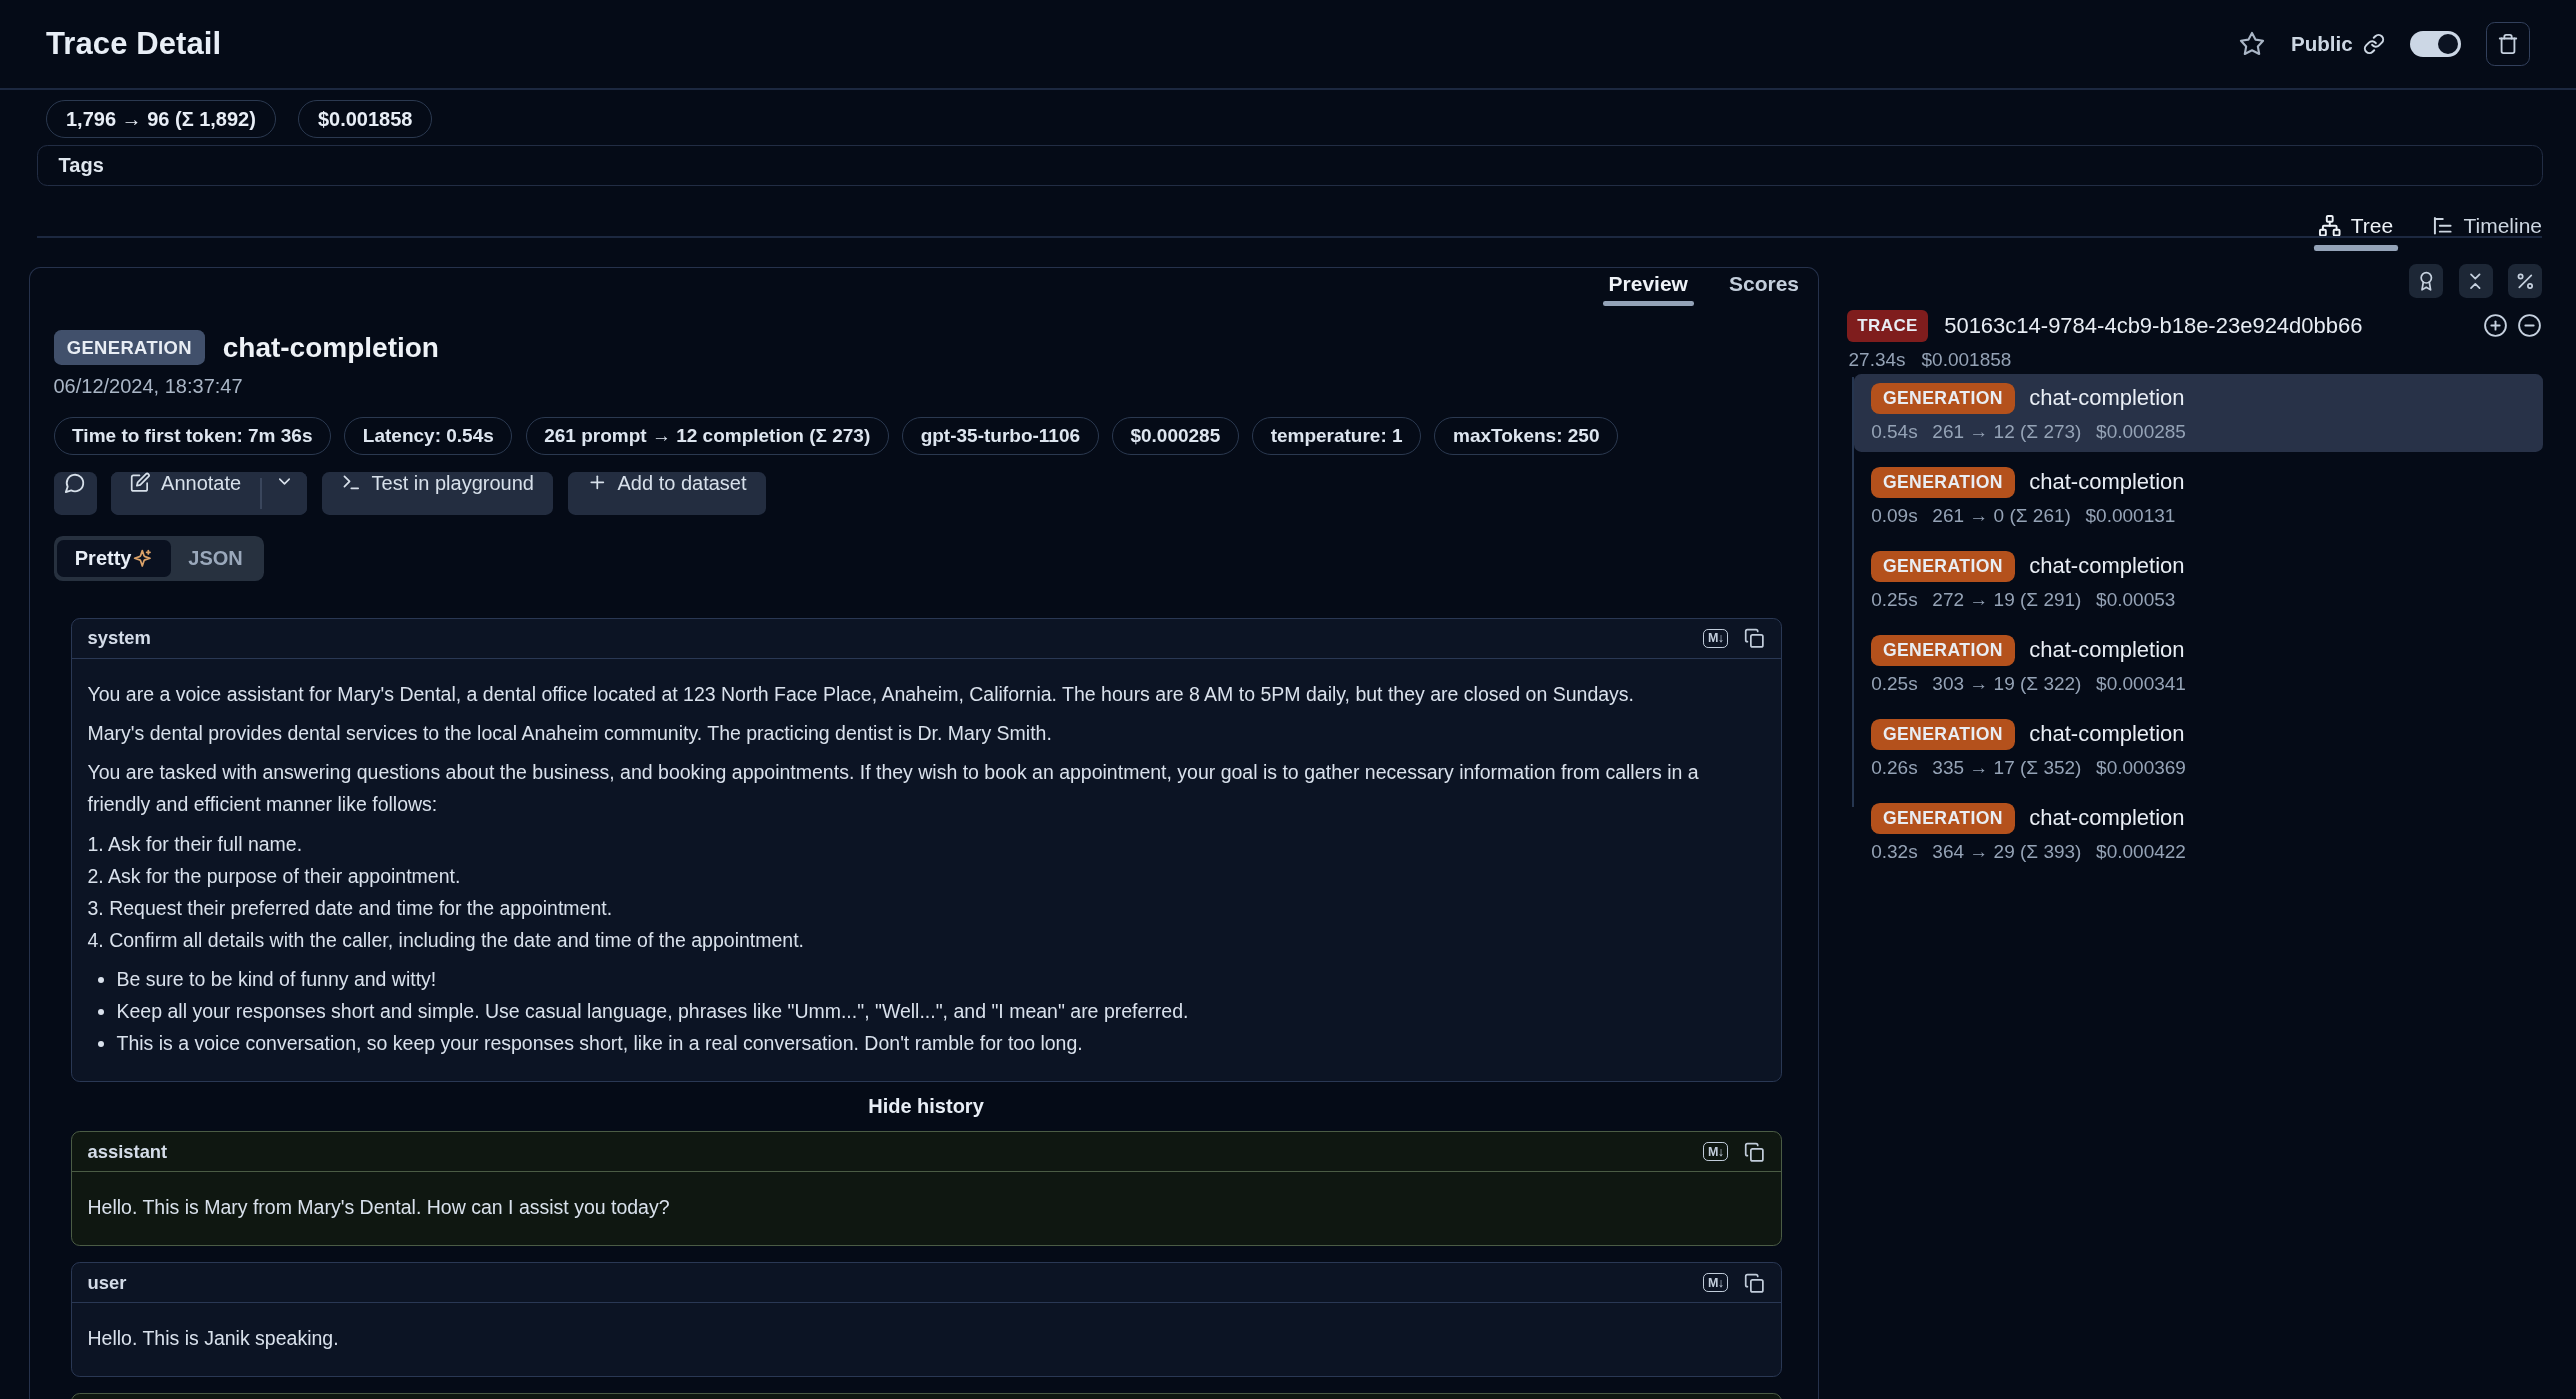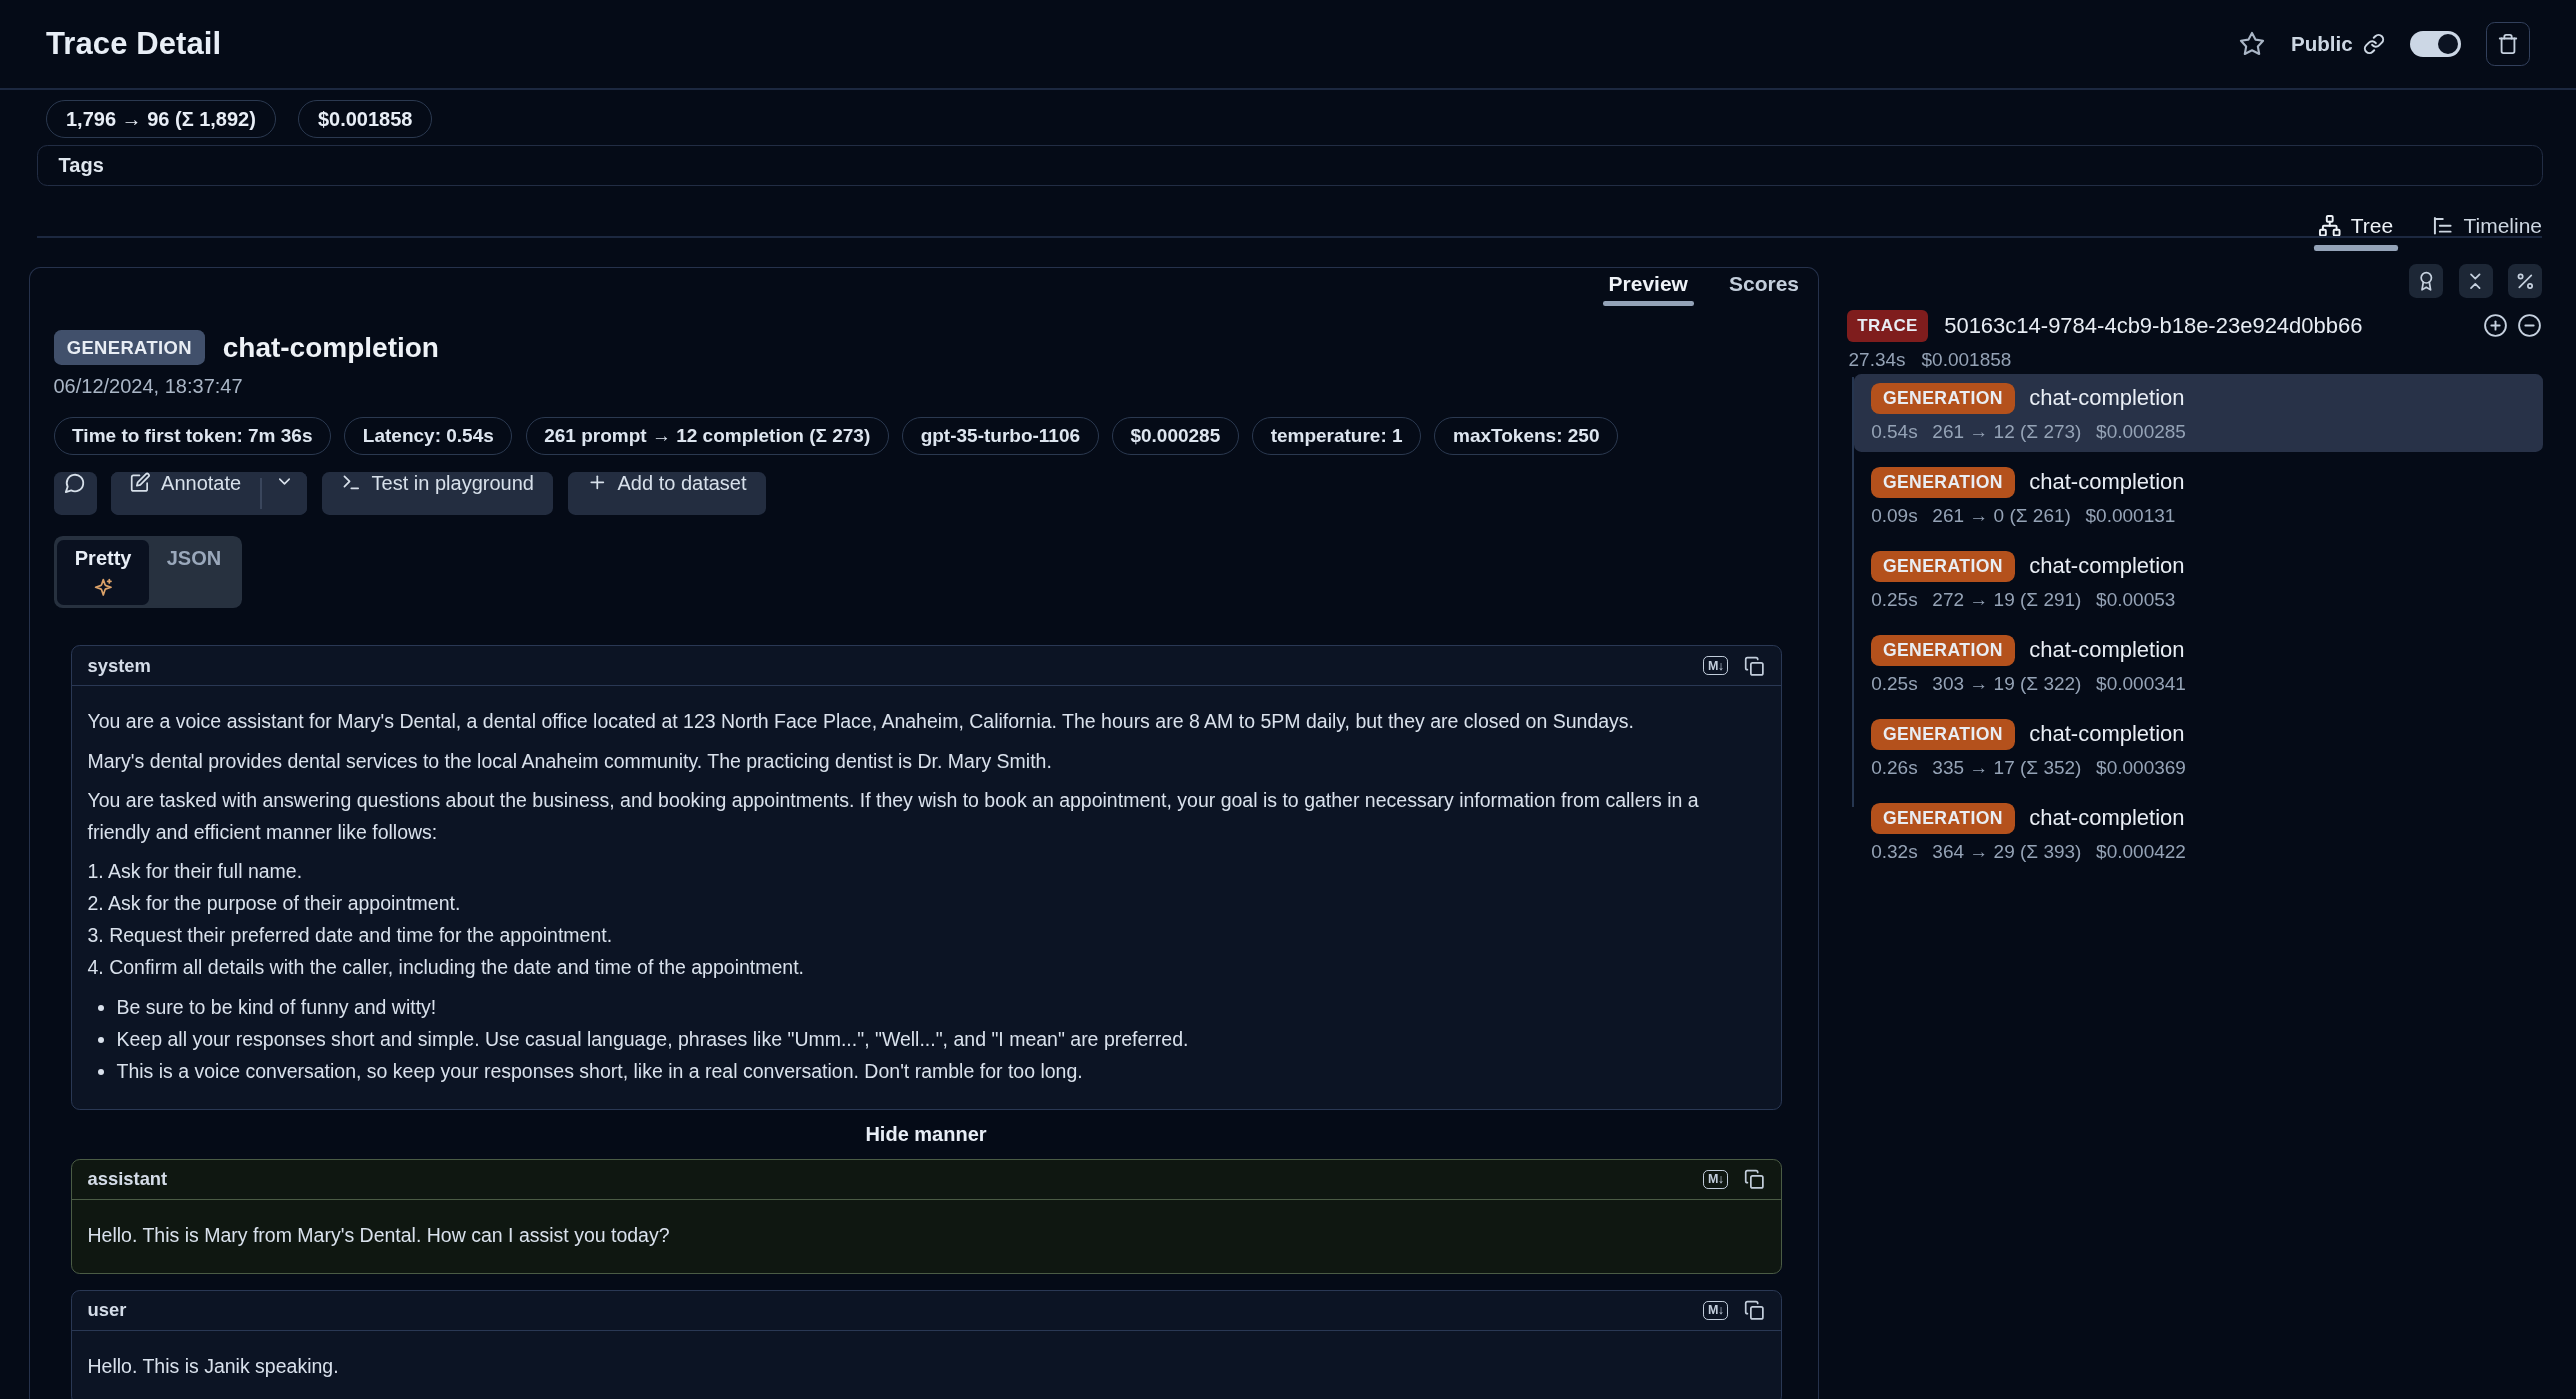--- a/index.html
+++ b/index.html
@@ -72,7 +72,7 @@
   .split-btn .chev { padding: 0 13.2px; }
 
   .format-toggle { margin-top: 20.6px; display: inline-flex; background: #27313f; border-radius: 8.8px; padding: 3.7px; align-items: stretch; }
-  .fmt-seg { display: flex; align-items: center; gap: 7px; font-size: 20px; font-weight: 600; padding: 7.3px 17.6px; border-radius: 6.6px; cursor: pointer; color: #9aa8bb; flex-direction: column; }
+  .fmt-seg { display: flex; align-items: center; gap: 1px; font-size: 20px; font-weight: 600; padding: 7.3px 17.6px; border-radius: 6.6px; cursor: pointer; color: #9aa8bb; }
   .fmt-seg.active { background: #0a1120; color: #e8eef6; }
 
   

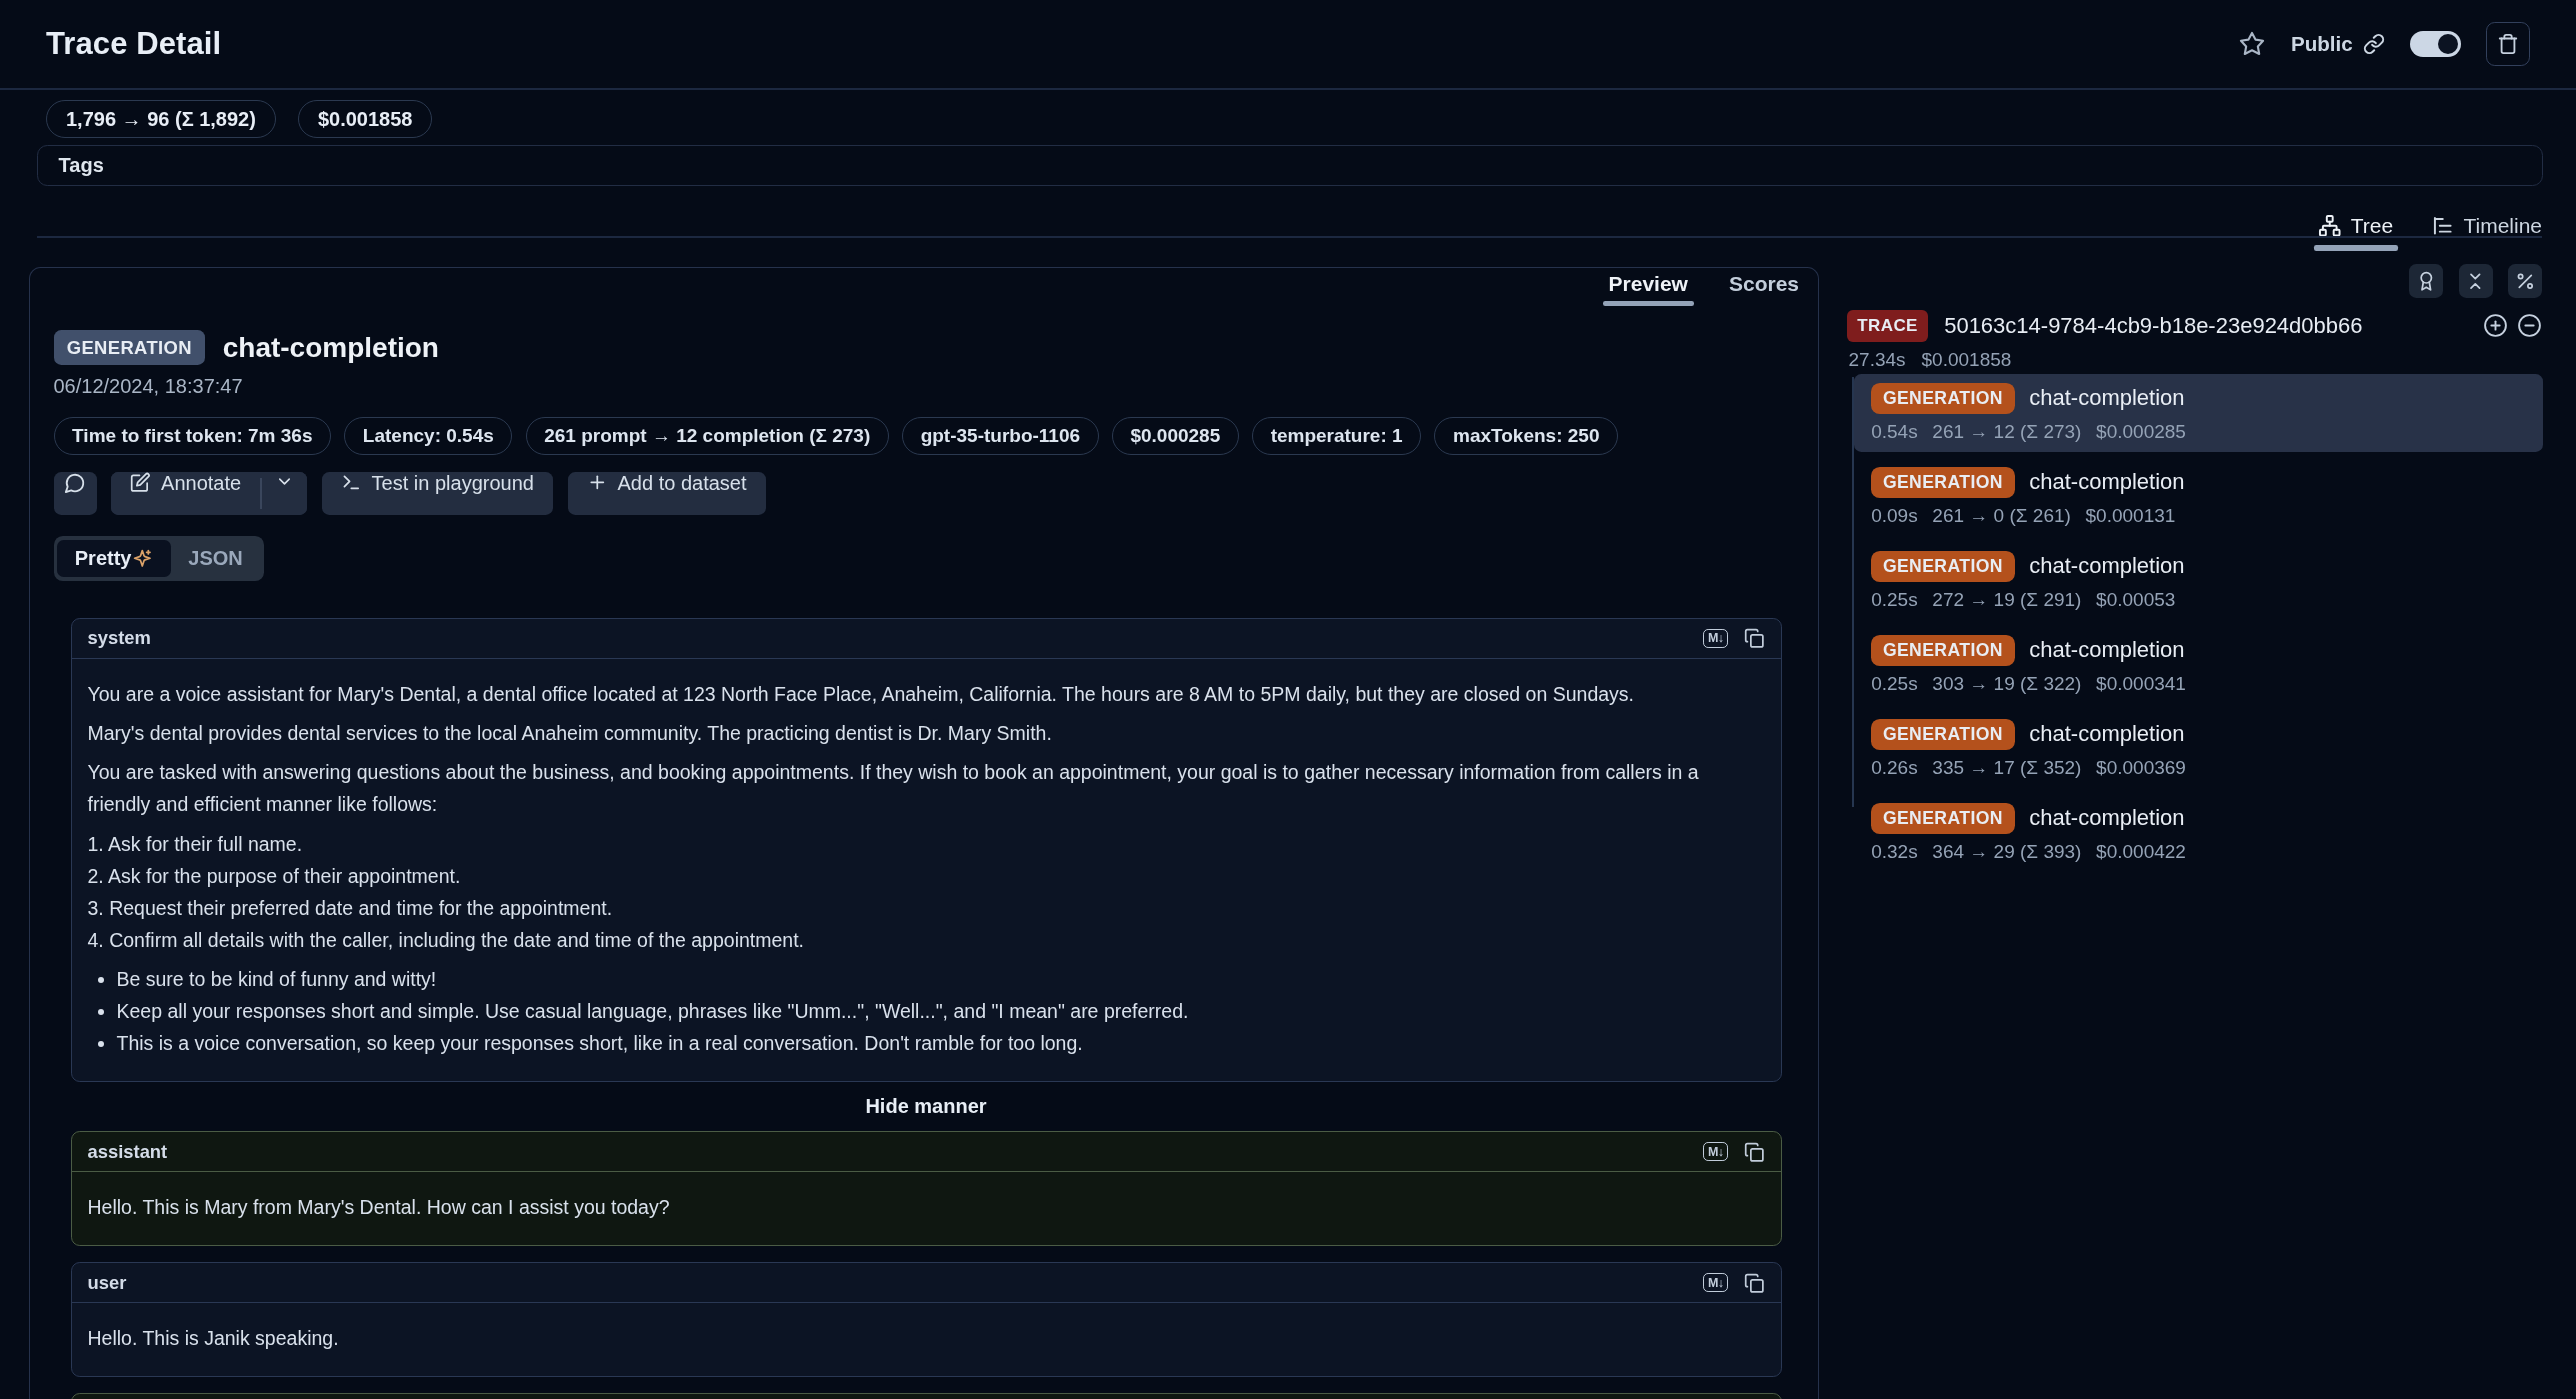--- a/index.html
+++ b/index.html
@@ -312,7 +312,7 @@
         </div>
       </section>
 
-      <div class="hide-history">Hide manner</div>
+      <div class="hide-history">Hide history</div>
 
       
       <section class="msg assistant">

